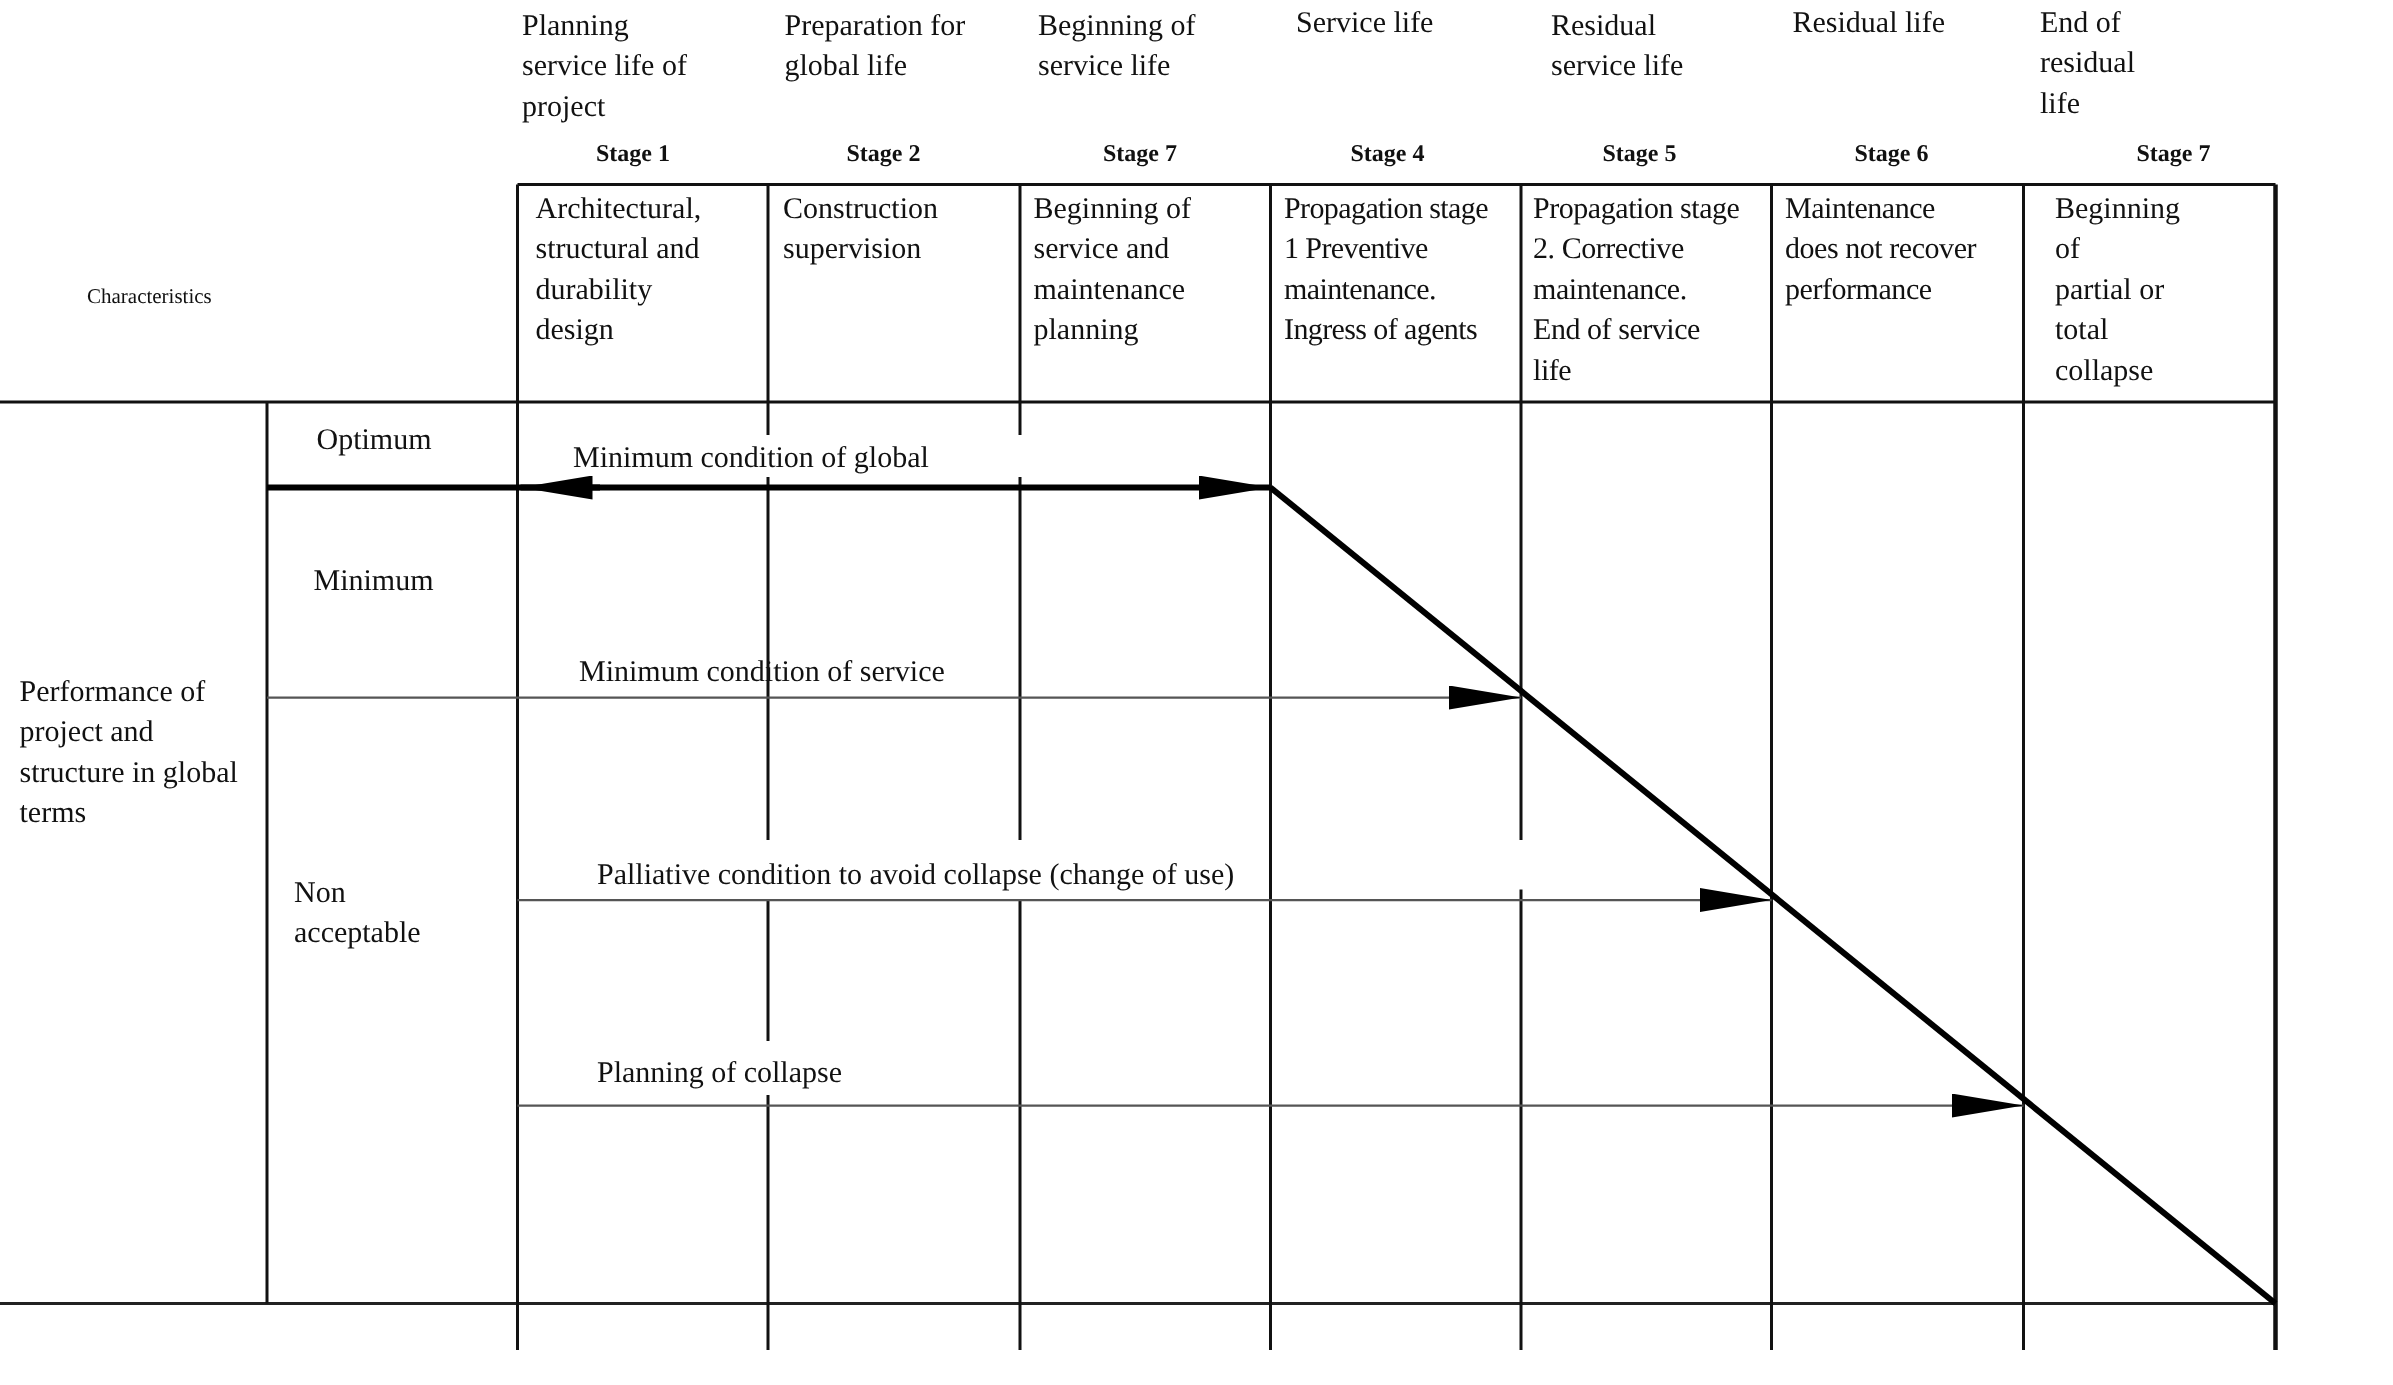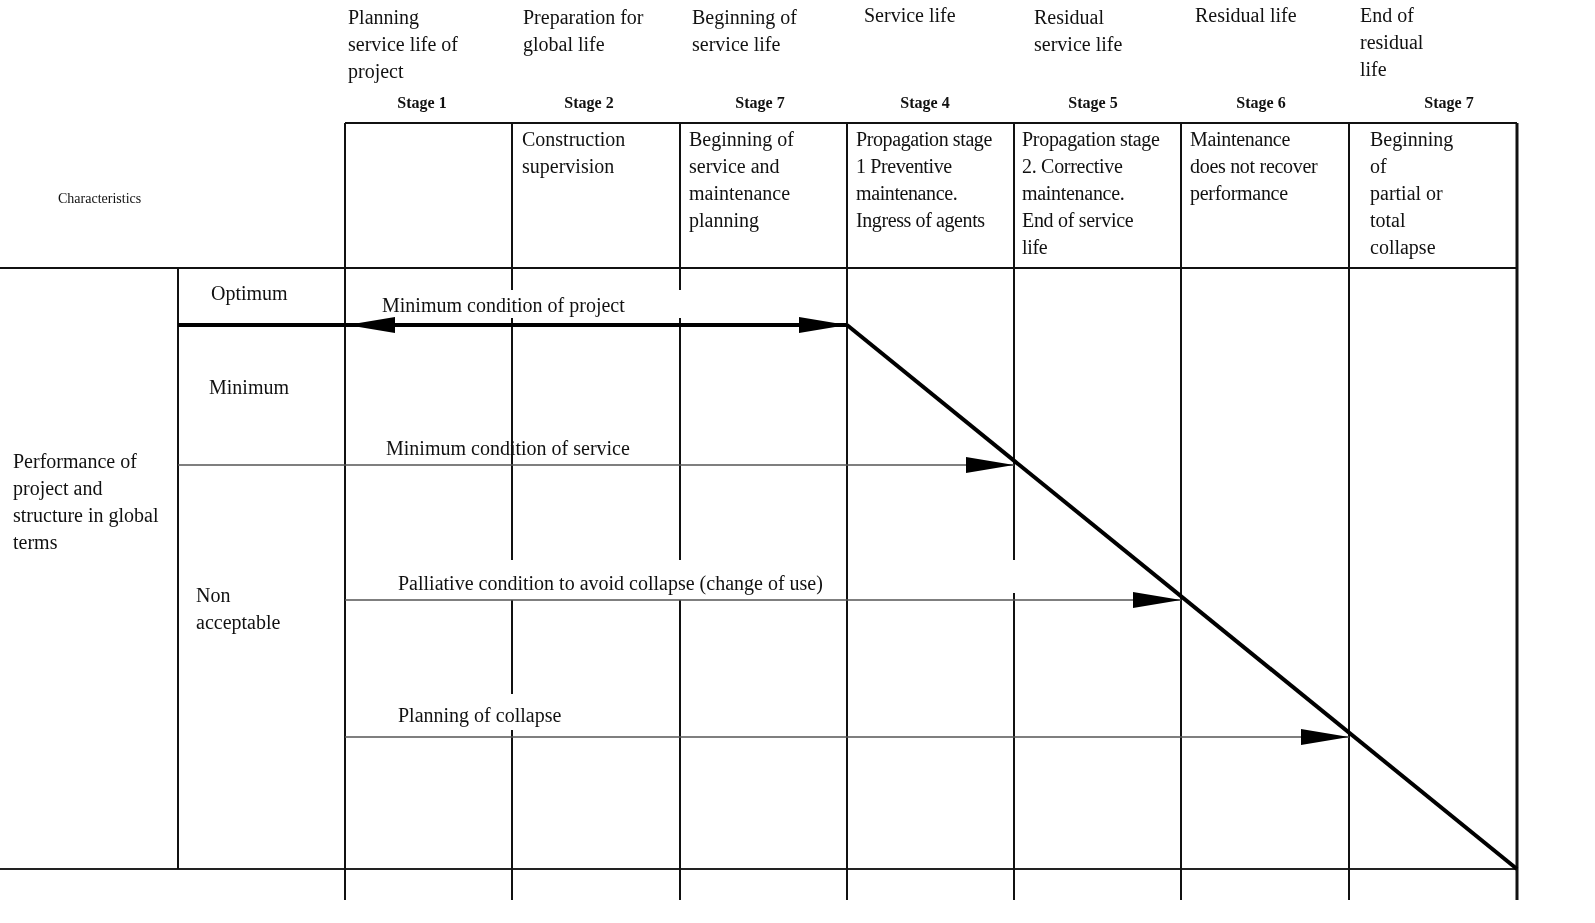--- a/index.html
+++ b/index.html
@@ -88,6 +88,10 @@
   <div class="t stage-head" style="left:1179px; top:91px;">Stage 6</div>
   <div class="t stage-head" style="left:1367px; top:91px;">Stage 7</div>
 
+  <div class="t desc" style="left:357px; top:126px;">Architectural,
+structural and
+durability
+design</div>
   <div class="t desc" style="left:522px; top:126px;">Construction
 supervision</div>
   <div class="t desc" style="left:689px; top:126px;">Beginning of

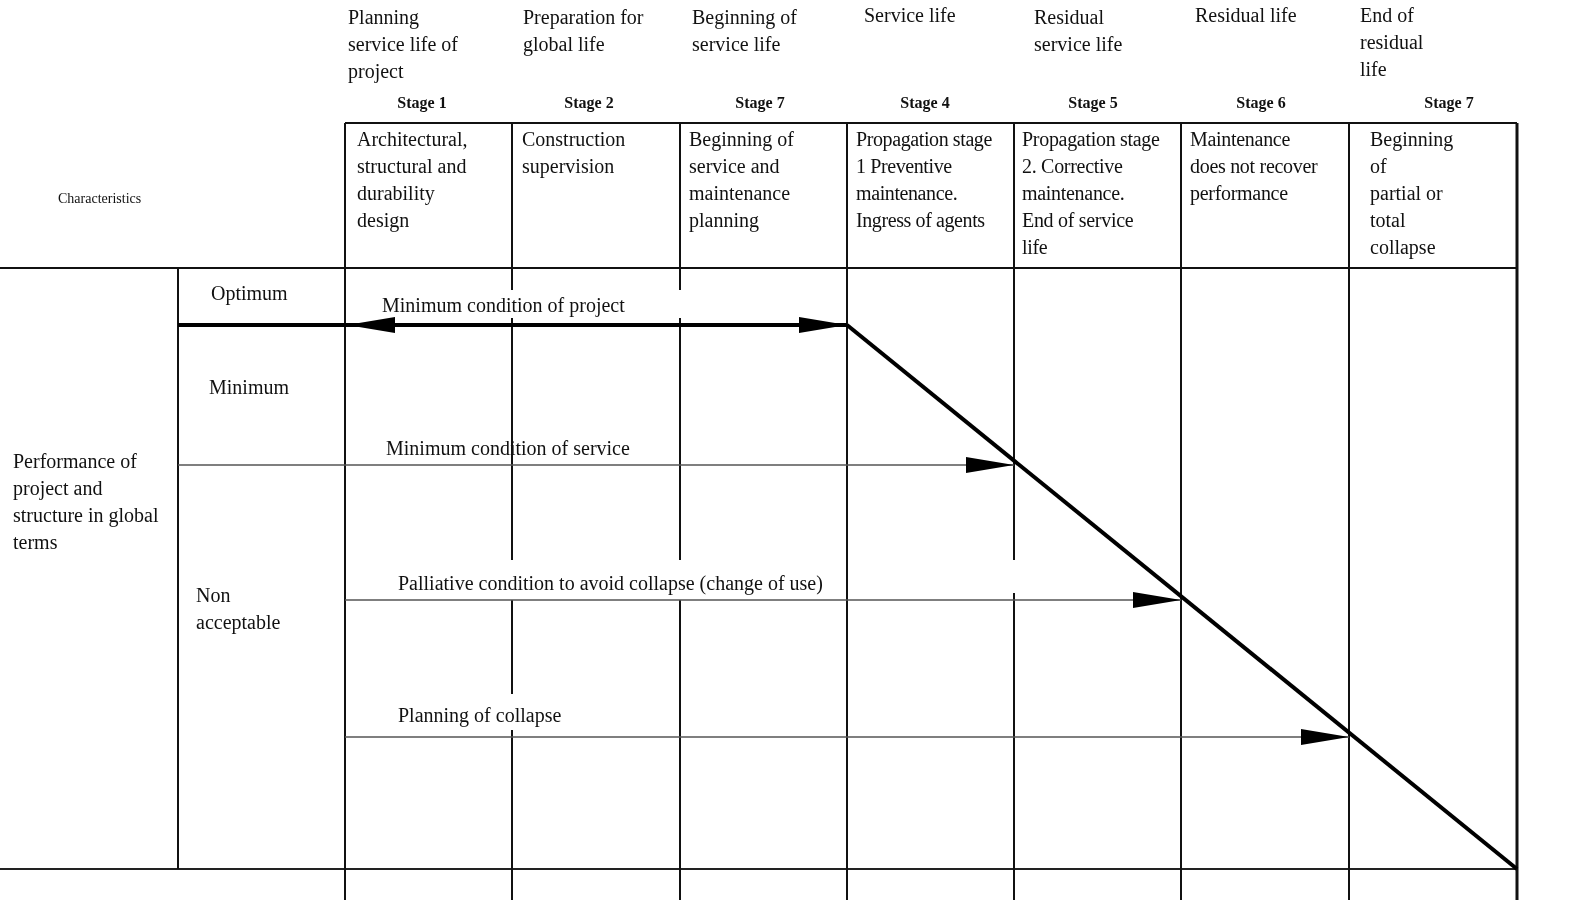--- a/index.html
+++ b/index.html
@@ -125,7 +125,7 @@
   <div class="t" style="left:196px; top:582px;">Non
 acceptable</div>
 
-  <div class="t cond-label" style="left:382px; top:292px;">Minimum condition of project</div>
+  <div class="t cond-label" style="left:382px; top:292px;">Minimum condition of global</div>
   <div class="t cond-label" style="left:386px; top:435px;">Minimum condition of service</div>
   <div class="t cond-label" style="left:398px; top:570px;">Palliative condition to avoid collapse (change of use)</div>
   <div class="t cond-label" style="left:398px; top:702px;">Planning of collapse</div>

